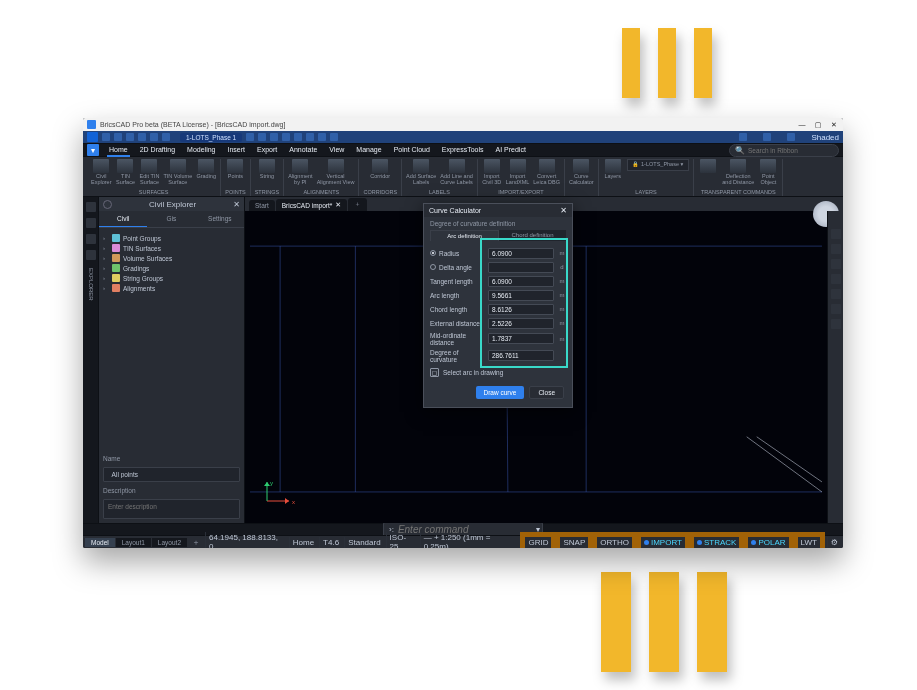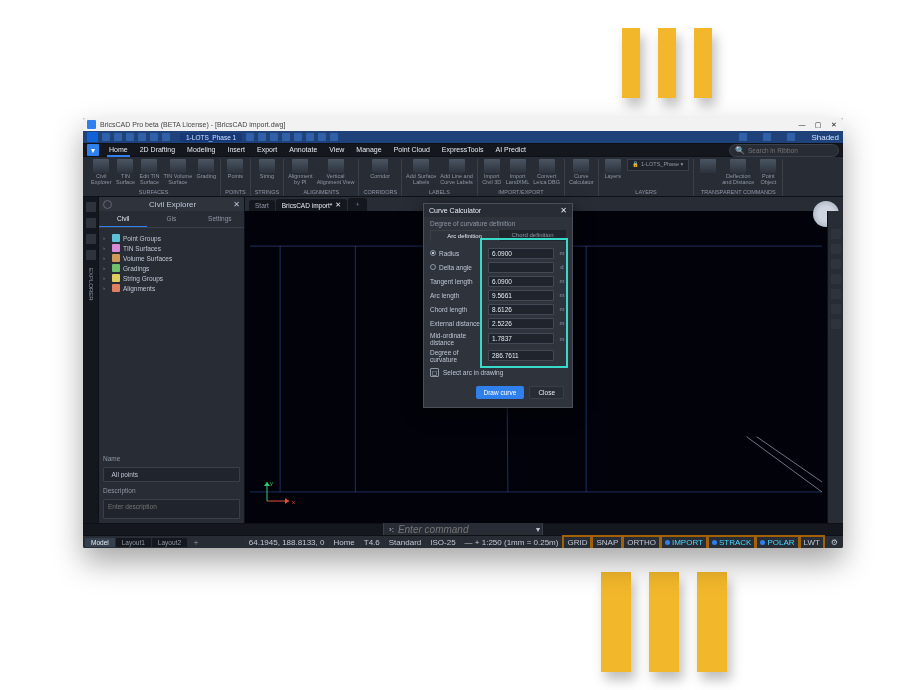--- a/index.html
+++ b/index.html
@@ -188,7 +188,7 @@
   .cmd{display:flex;align-items:center;gap:4px;background:var(--panel);border:1px solid var(--border);border-radius:2px;padding:1px 5px;width:160px;}
   .cmd input{all:unset;font-size:10px;color:var(--text-dim);font-style:italic;flex:1;}
   .sb{padding:1px 3px;border-left:1px solid #2a2f38;}
-  .toggle{padding:1px 3px;border:2px solid #a16207;margin-left:-1px;display:flex;align-items:center;gap:2px;}
+  .toggle{padding:1px 3px;border:5px solid #a16207;margin-left:-1px;display:flex;align-items:center;gap:2px;}
   .toggle.on{color:#4ad7ff;}
   .dot{width:5px;height:5px;border-radius:50%;}
   .dot.green{background:#23a559;}

